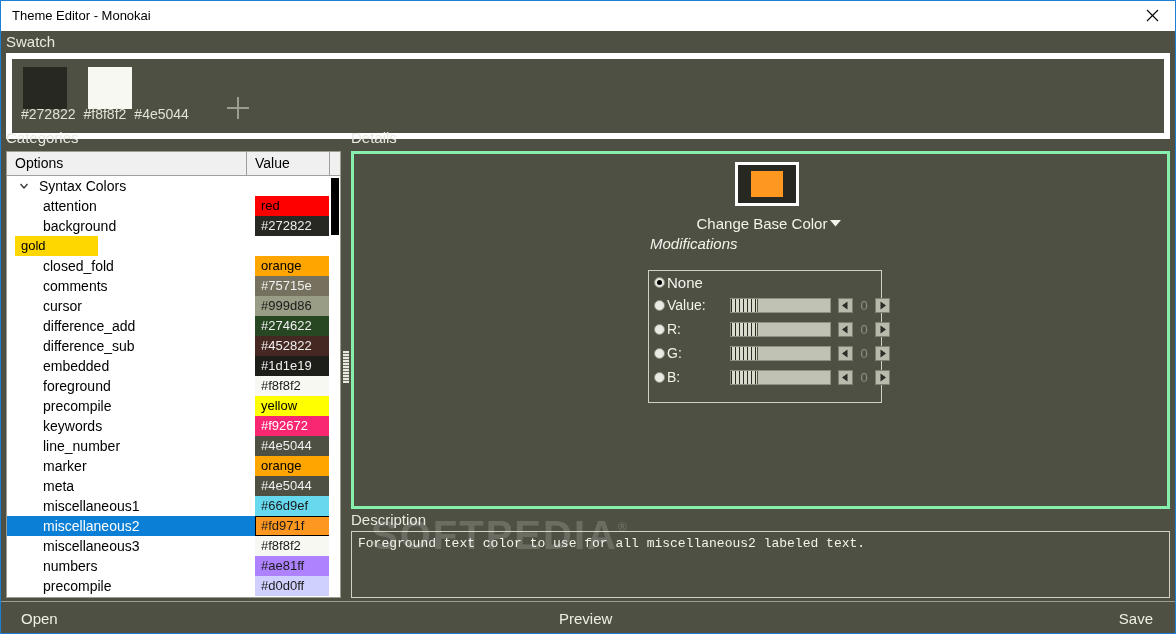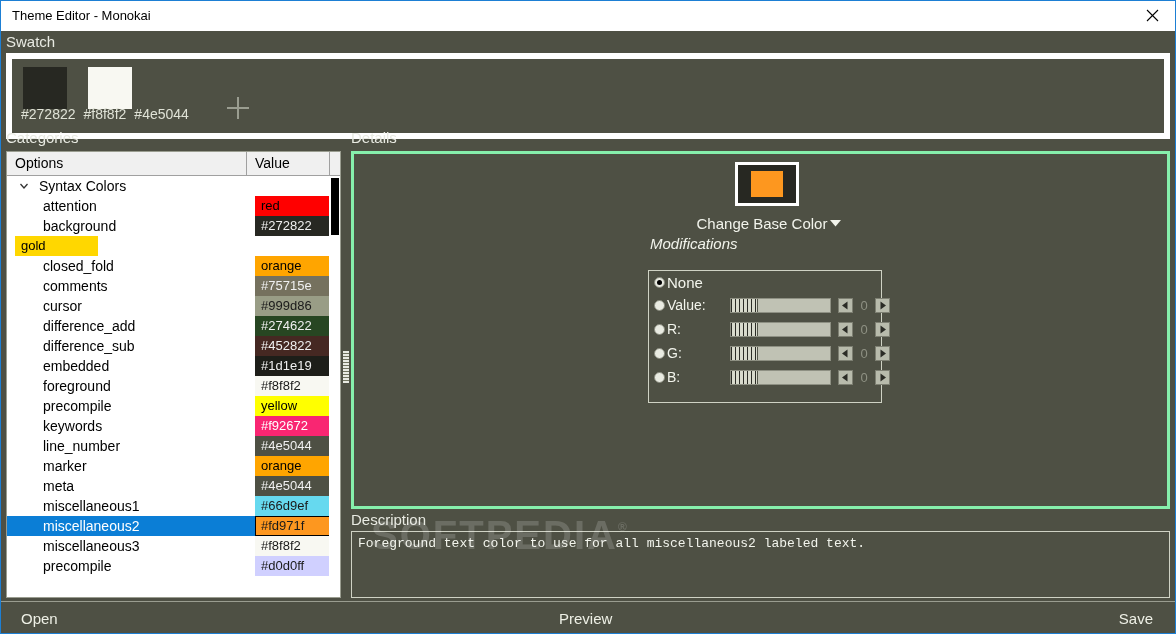--- a/index.html
+++ b/index.html
@@ -453,6 +453,10 @@
           <span class="cat-val" style="background: rgb(248, 248, 242); color: rgb(26, 26, 26);">#f8f8f2</span>
         </div>
         <div class="cat-row">
+          <span class="cat-name">numbers</span>
+          <span class="cat-val" style="background: rgb(174, 129, 255); color: rgb(26, 26, 26);">#ae81ff</span>
+        </div>
+        <div class="cat-row">
           <span class="cat-name">precompile</span>
           <span class="cat-val" style="background: rgb(208, 208, 255); color: rgb(26, 26, 26);">#d0d0ff</span>
         </div>

